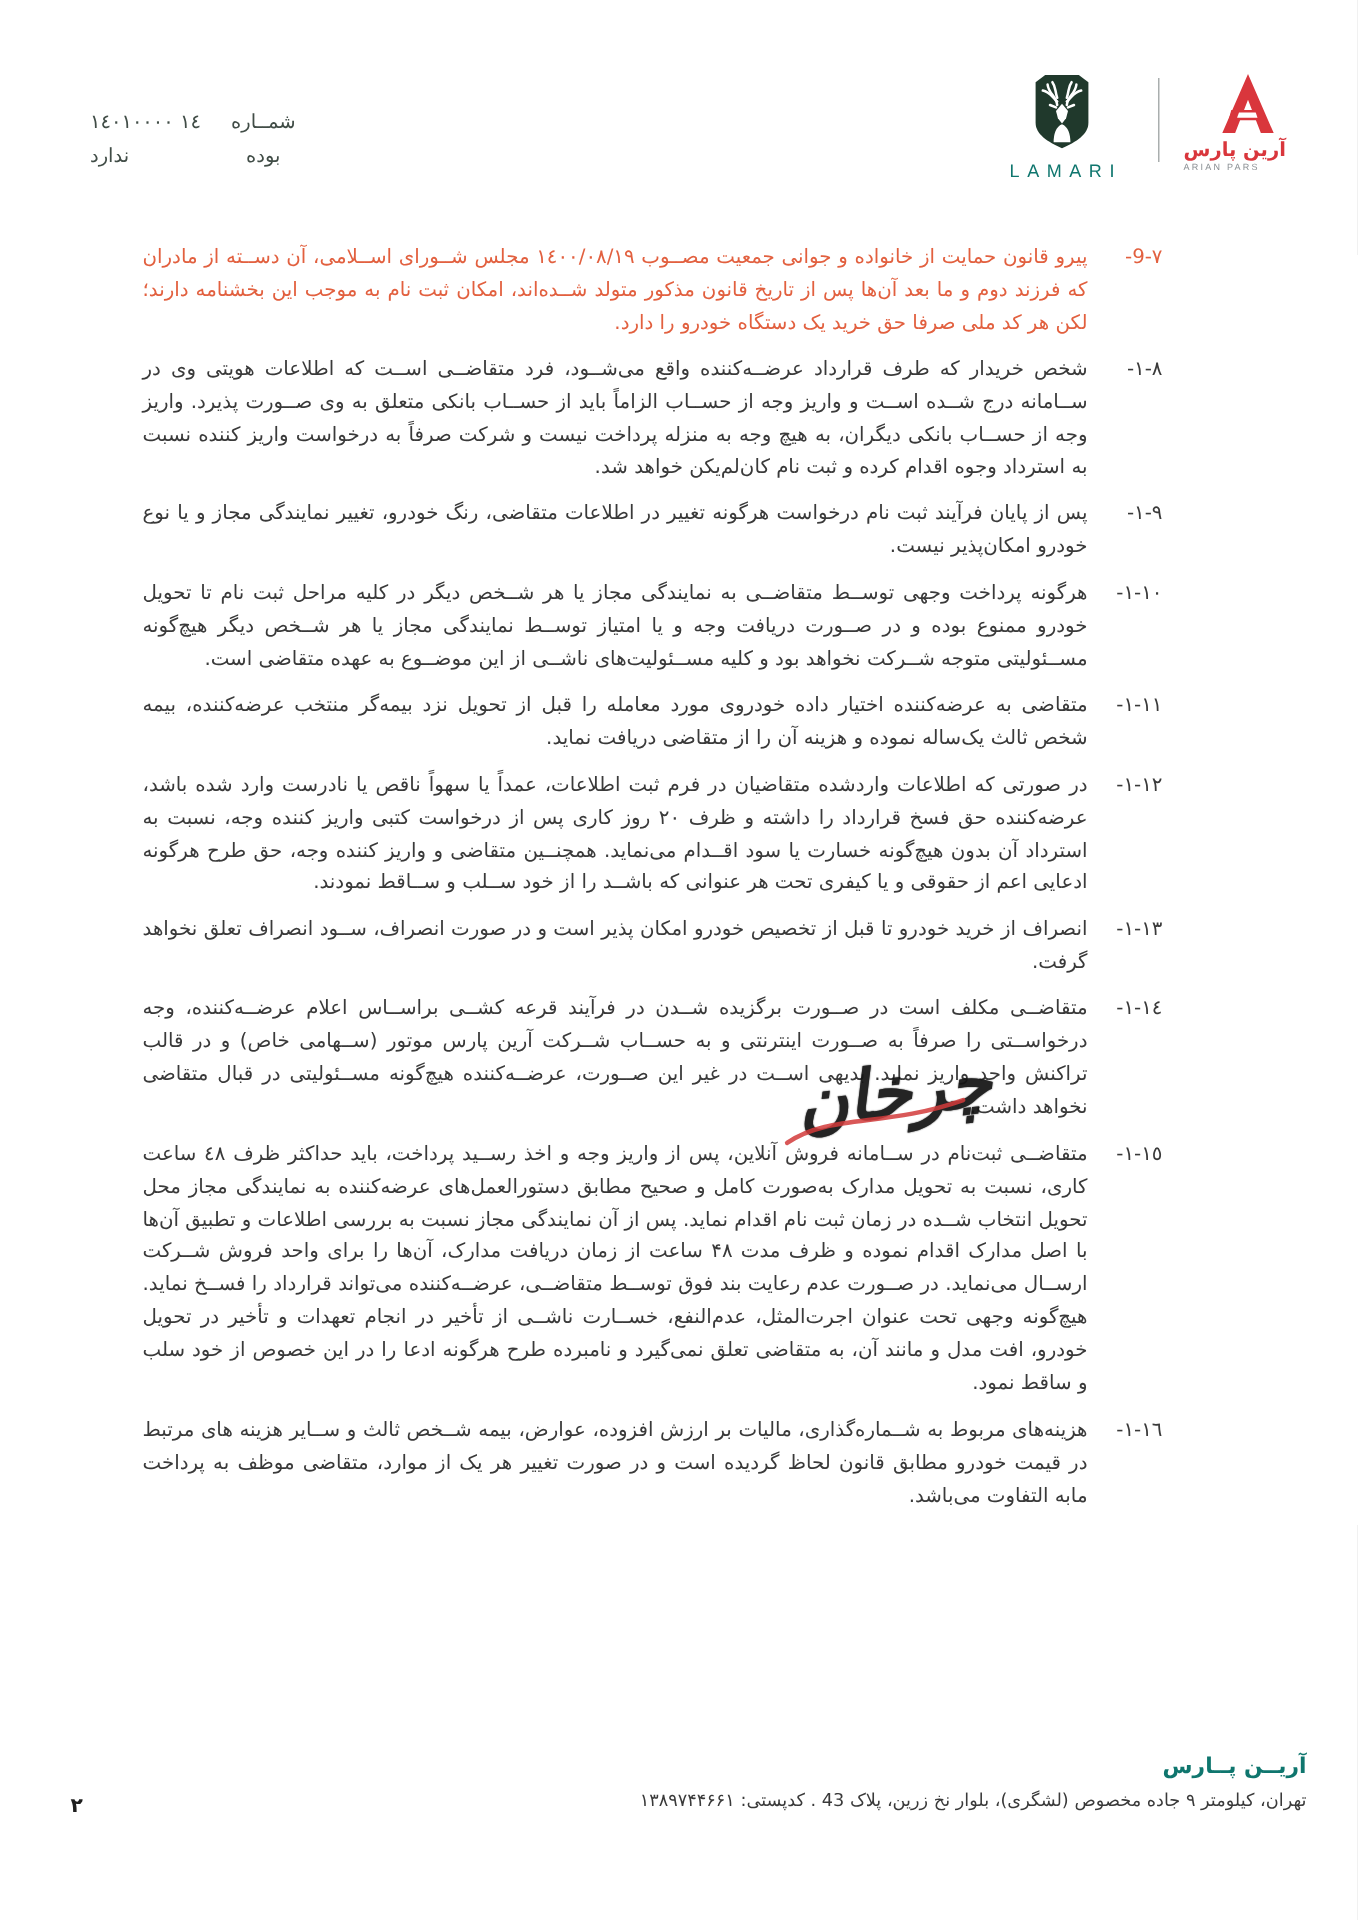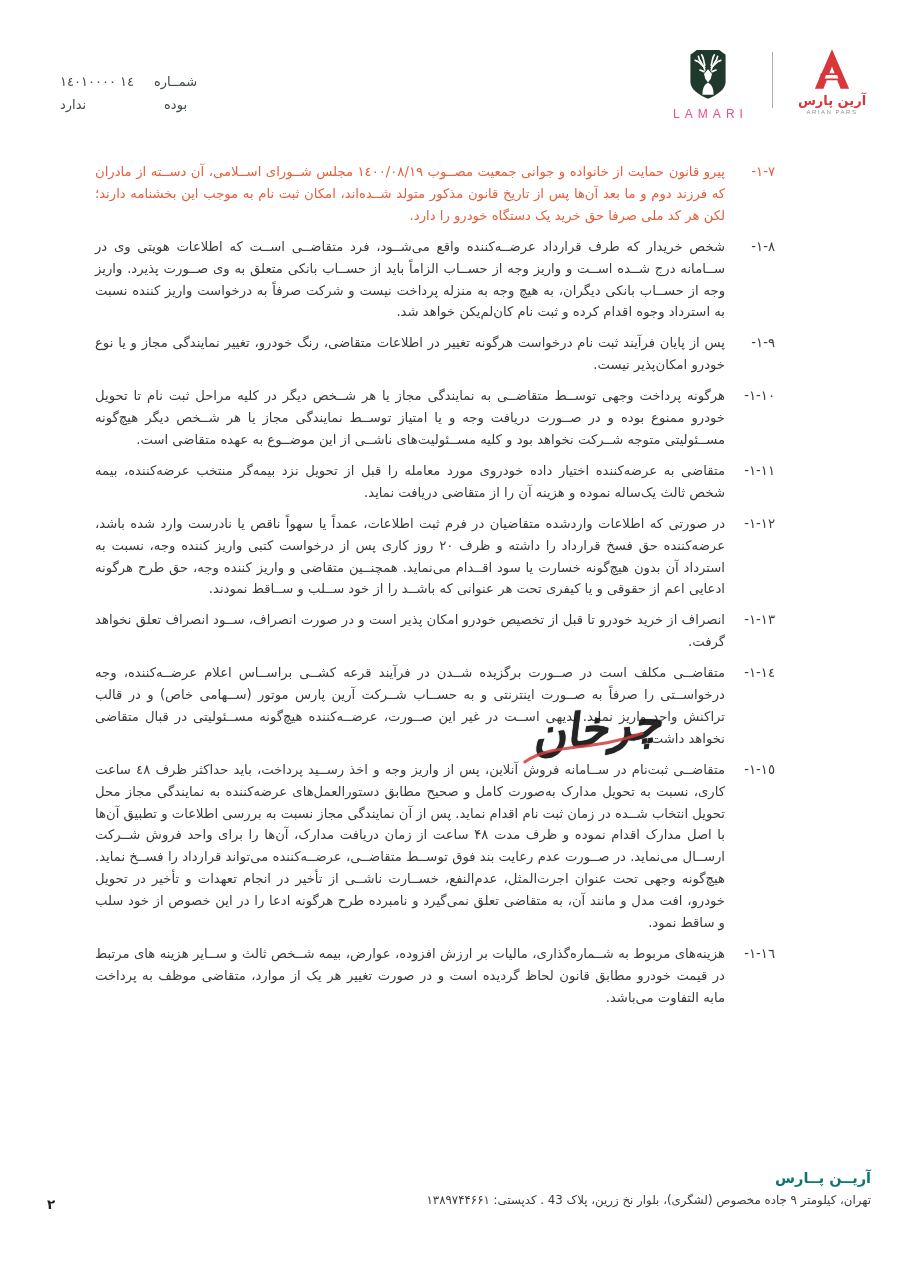--- a/index.html
+++ b/index.html
@@ -34,7 +34,7 @@
     padding-left:0.42em; 
   }
   .logo-divider{width:1px;height:56px;background:#a9aeae;margin-top:4px;}
-  .arian{width:86px;text-align:center;}
+  .arian{width:86px;text-align:left;}
   .arian svg{width:36px;height:42px;display:block;margin:0 auto;}
   .arian-fa{margin-top:3px;font-size:13px;font-weight:bold;color:var(--brand-red);direction:rtl;}
   .arian-en{margin-top:1px;font-size:6px;letter-spacing:0.25em;color:#8a8f93;font-family:"Liberation Sans",sans-serif;}

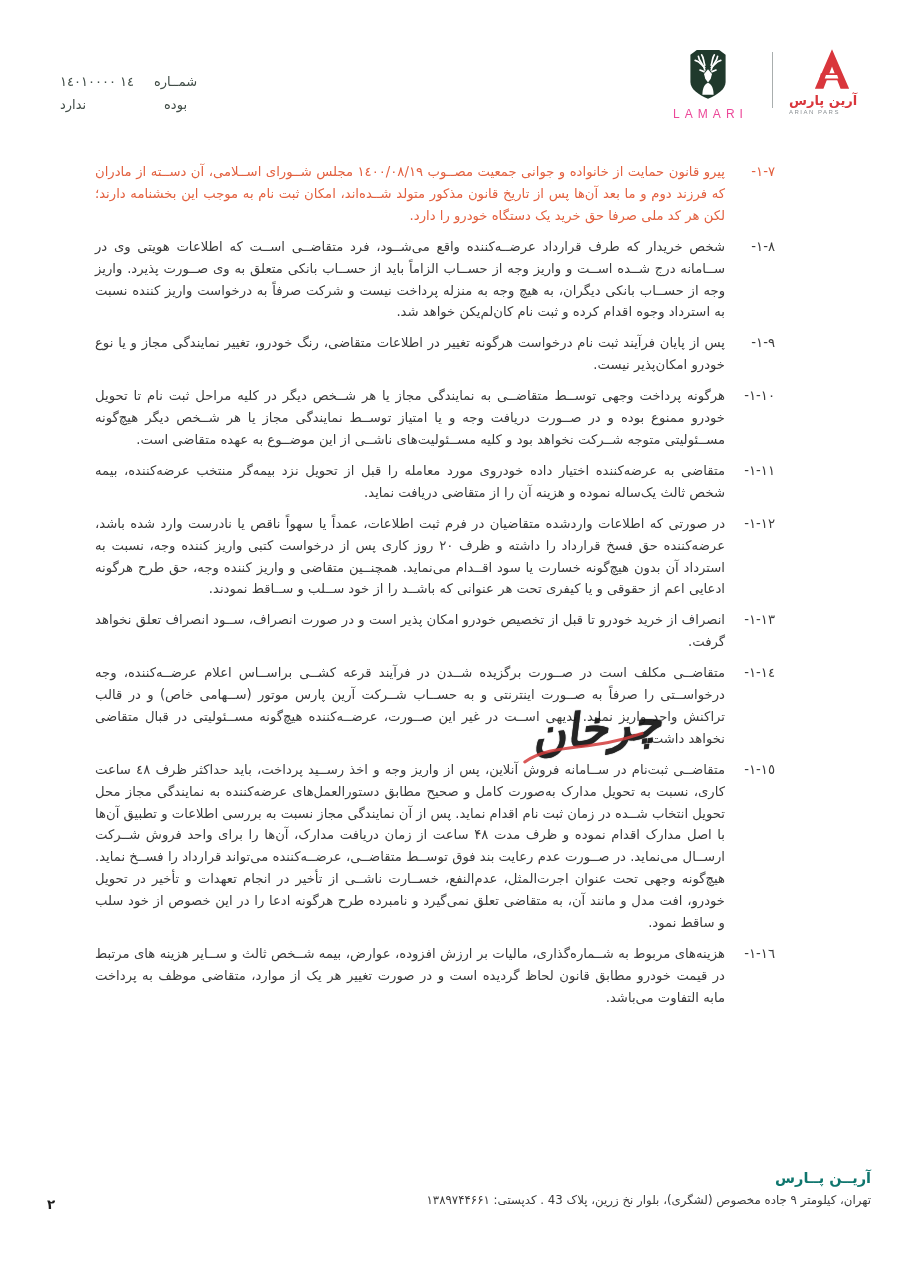--- a/index.html
+++ b/index.html
@@ -29,7 +29,7 @@
   .lamari{width:96px;text-align:center;}
   .lamari svg{width:48px;height:52px;display:block;margin:0 auto;}
   .lamari-word{
-    margin-top:7px;font-size:12px;letter-spacing:0.42em;color:#ec4899;
+    margin-top:7px;font-size:12px;letter-spacing:0.42em;color:#0f766e;
     font-family:"Liberation Sans",sans-serif;font-weight:500;
     padding-left:0.42em; 
   }

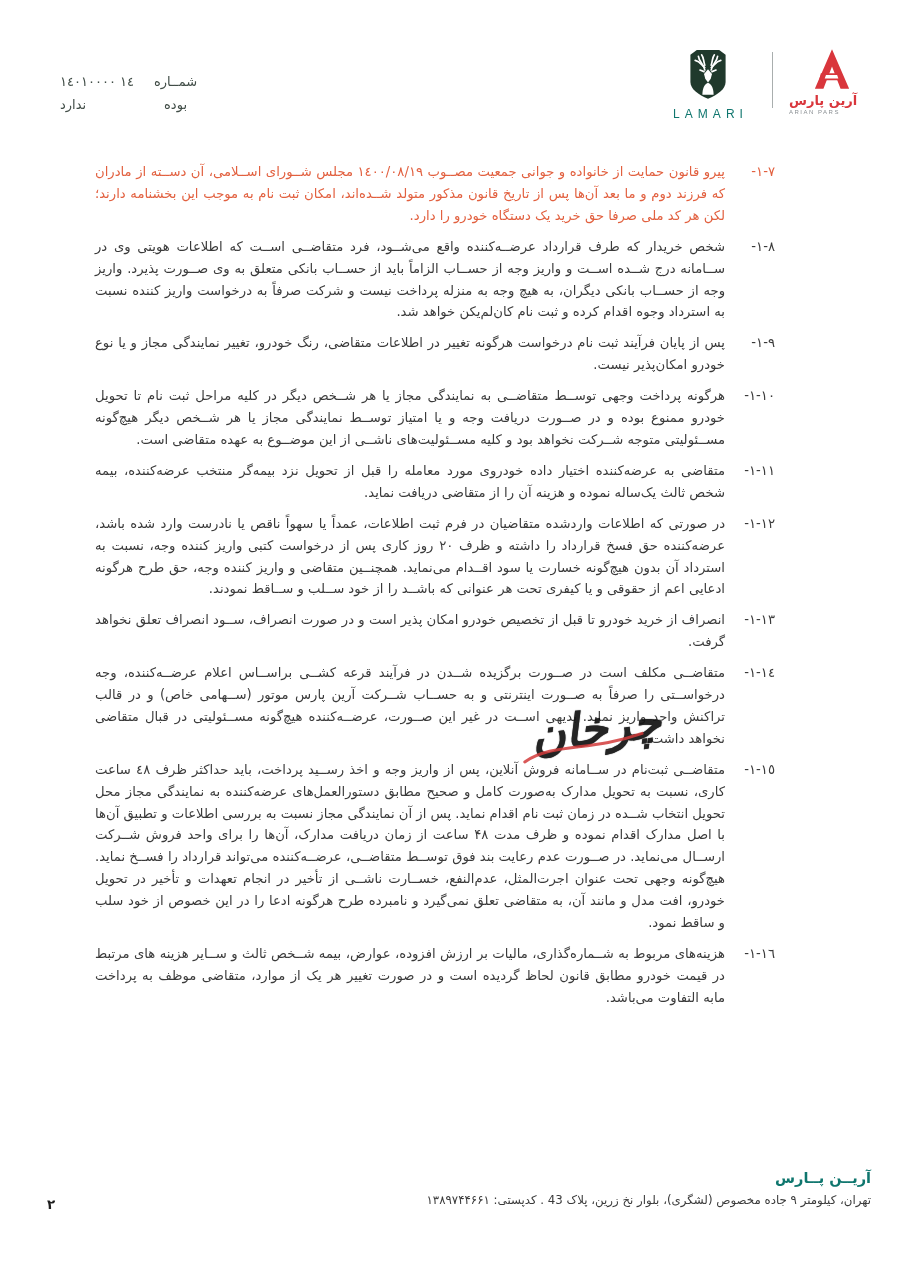--- a/index.html
+++ b/index.html
@@ -128,7 +128,7 @@
 
   <main class="clauses" id="clause-list">
       <div class="clause highlight">
-        <span class="clause-num">٧-١-</span>
+        <span class="clause-num">٧-9-</span>
         <p class="clause-text">پیرو قانون حمایت از خانواده و جوانی جمعیت مصــوب ١٤٠٠/٠٨/١٩ مجلس شــورای اســلامی، آن دســته از مادران که فرزند دوم و ما بعد آن‌ها پس از تاریخ قانون مذکور متولد شــده‌اند، امکان ثبت نام به موجب این بخشنامه دارند؛ لکن هر کد ملی صرفا حق خرید یک دستگاه خودرو را دارد.</p>
       </div>
       <div class="clause">

